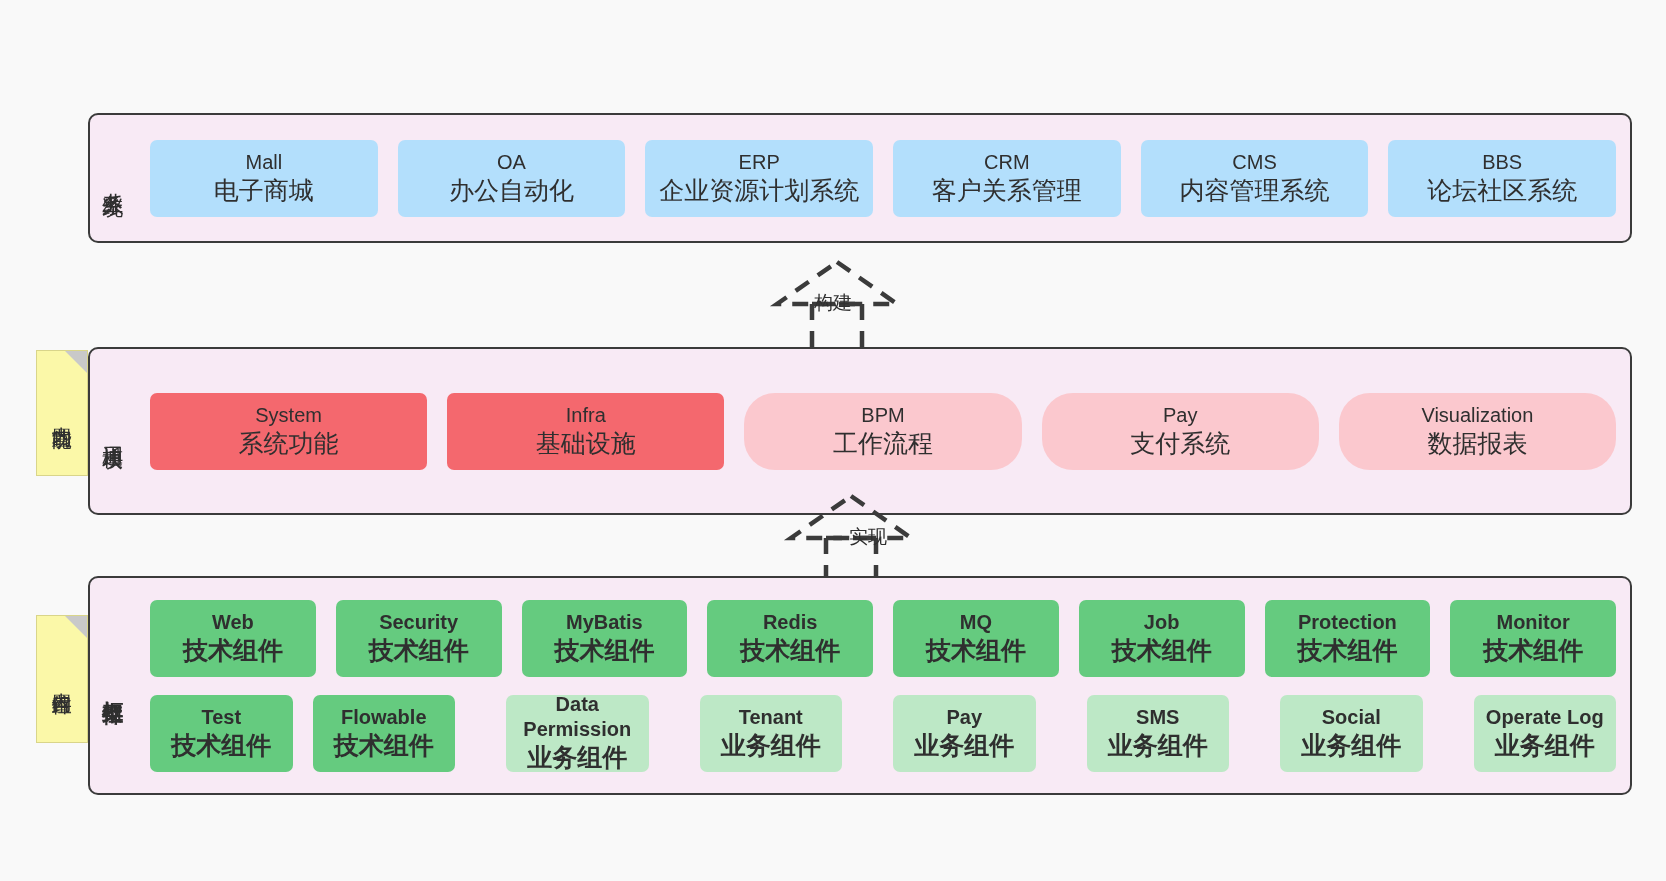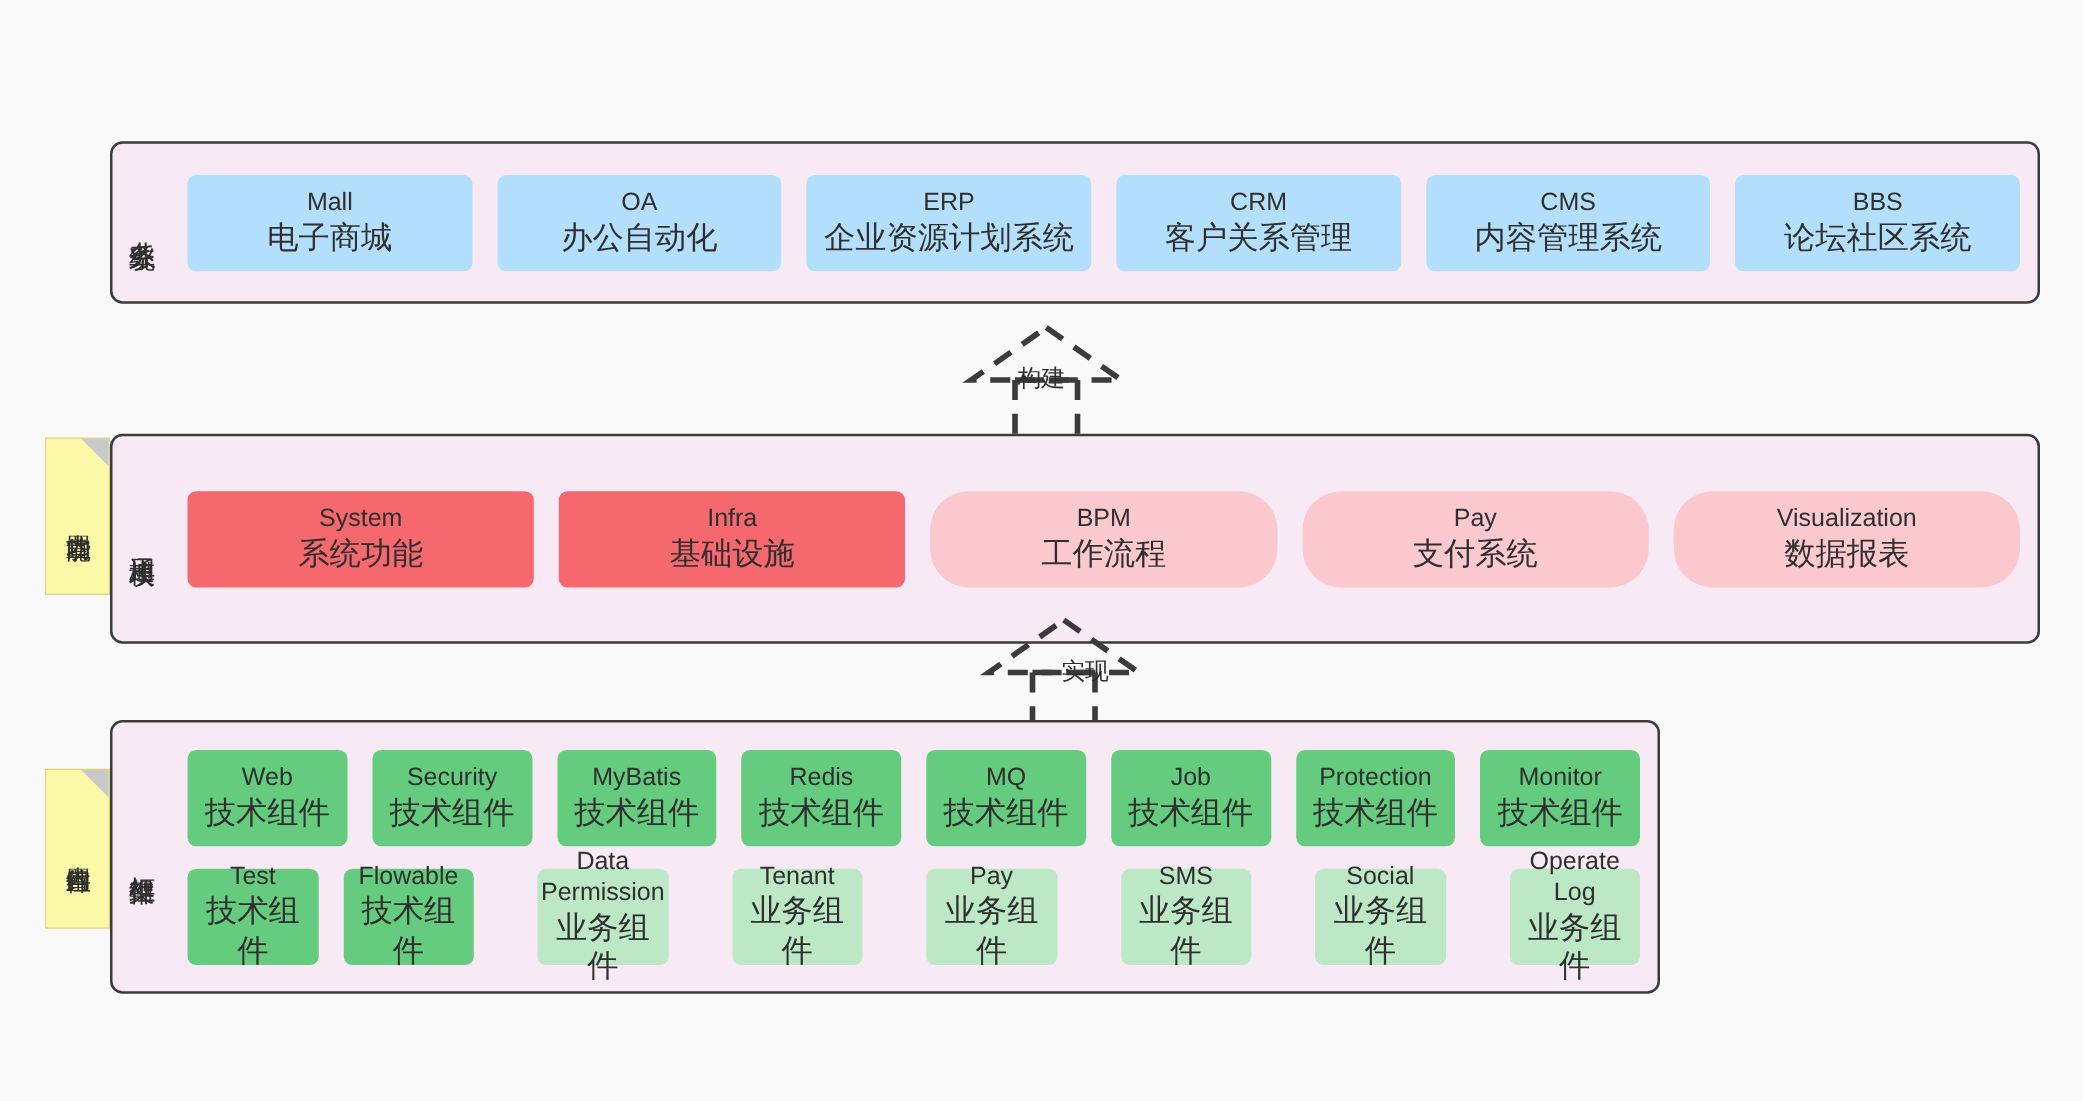--- a/index.html
+++ b/index.html
@@ -90,7 +90,7 @@
   
   #band-business  { left: 88px;  top: 113px; width: 1544px; height: 130px; }
   #band-common    { left: 88px;  top: 347px; width: 1544px; height: 168px; }
-  #band-framework { left: 88px;  top: 576px; width: 1240px; height: 219px; }
+  #band-framework { left: 88px;  top: 576px; width: 1544px; height: 219px; font-weight: bold; }
 
   #band-business  .card { height: 77px; }
   #band-common    .card { height: 77px; }

